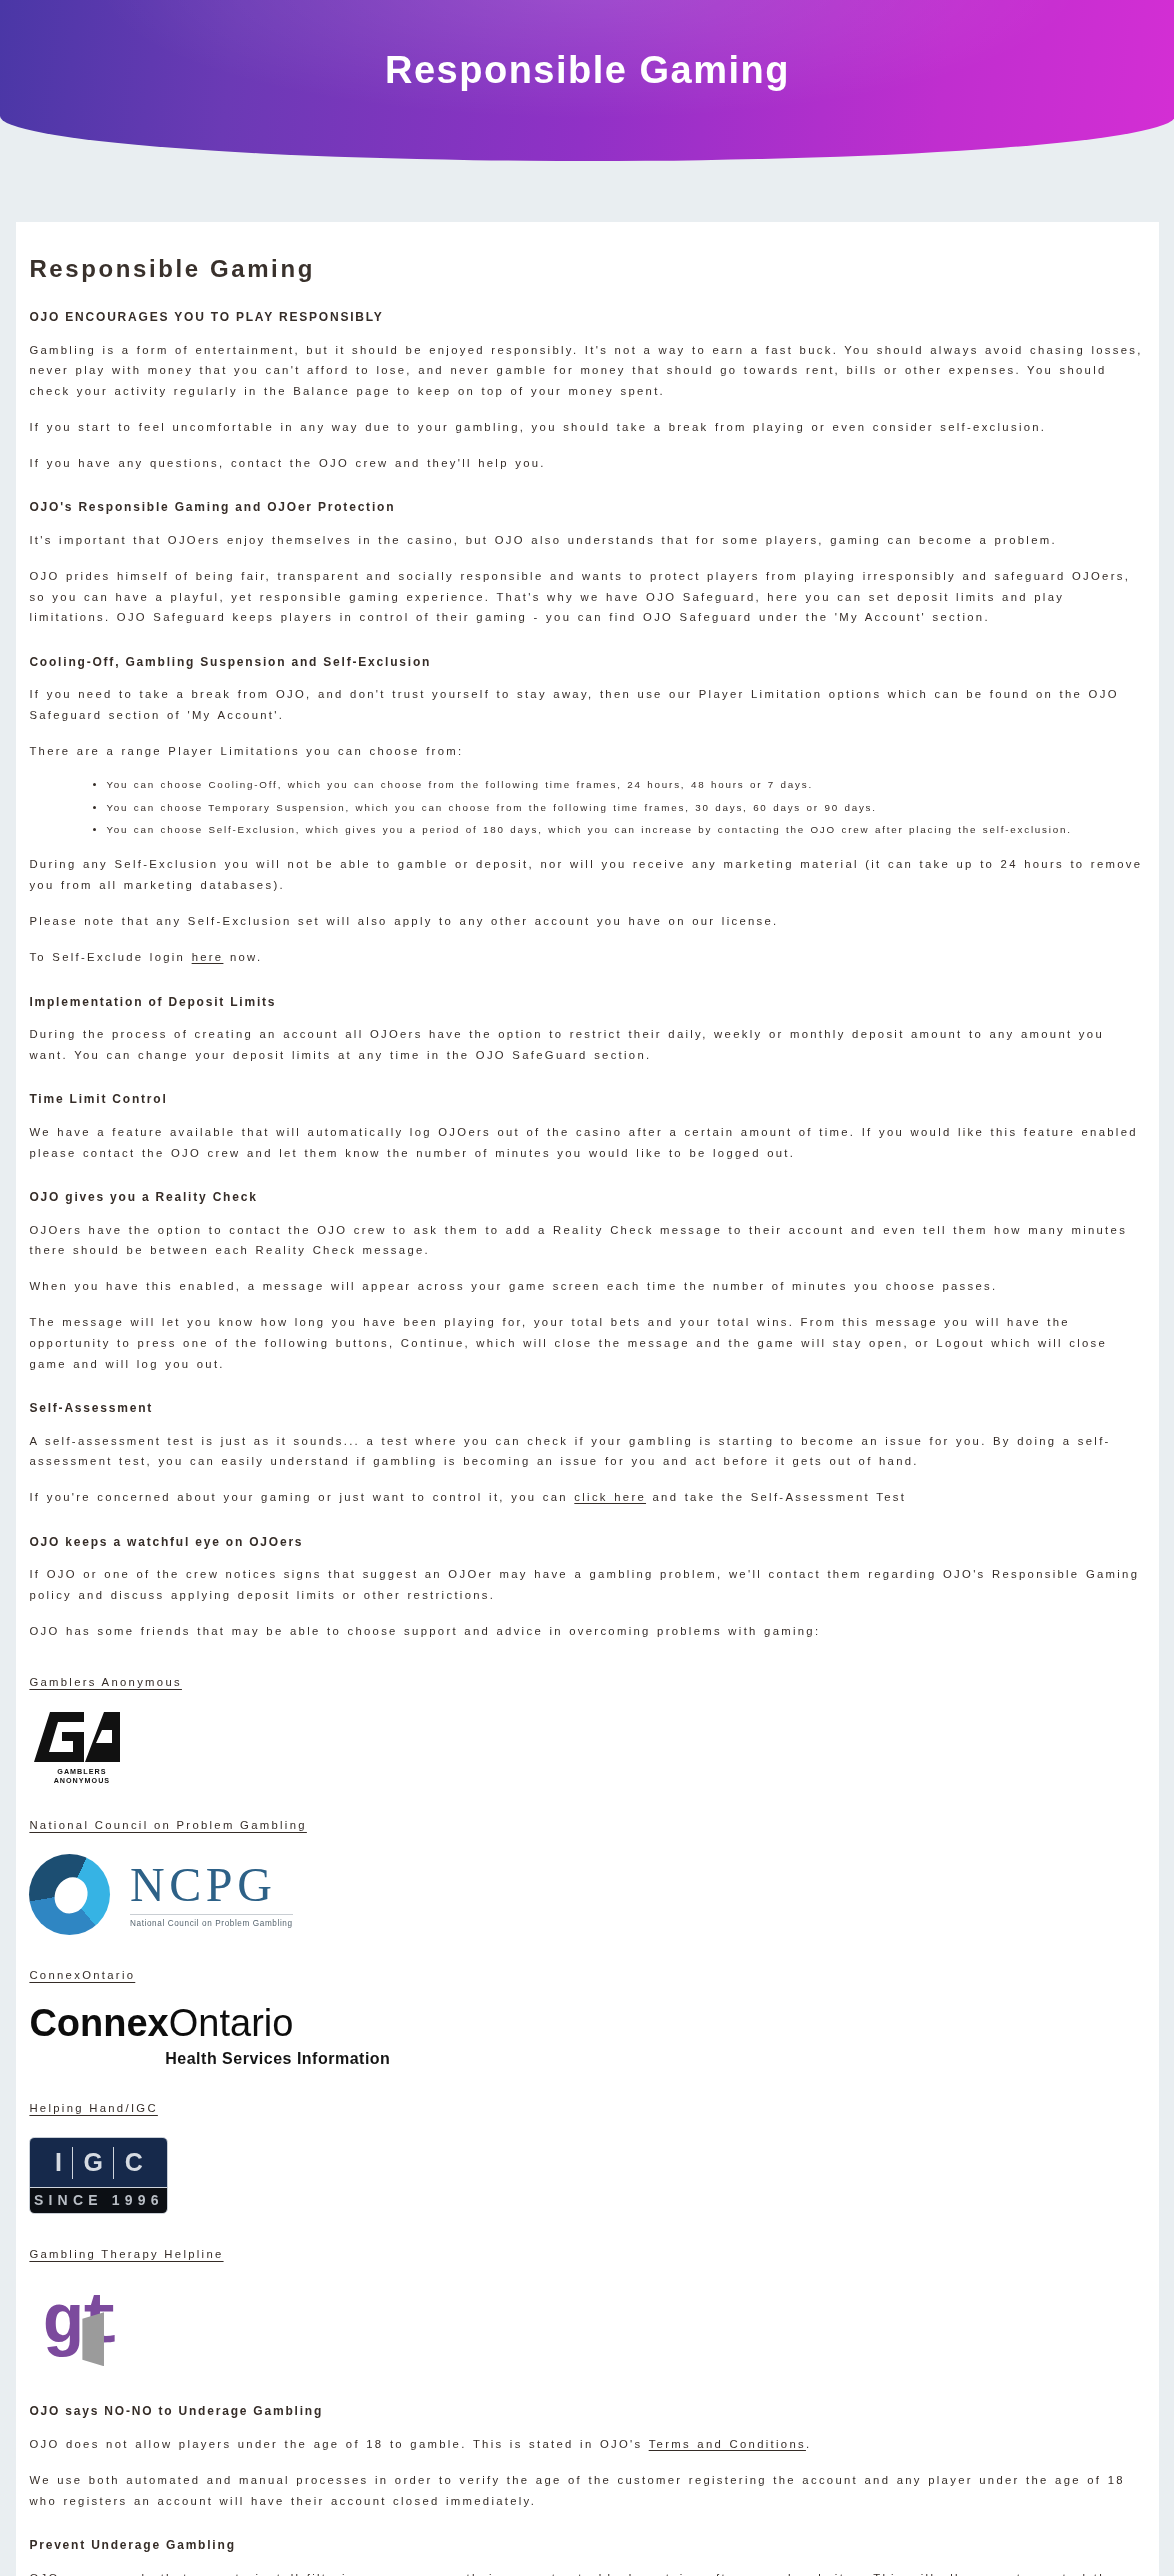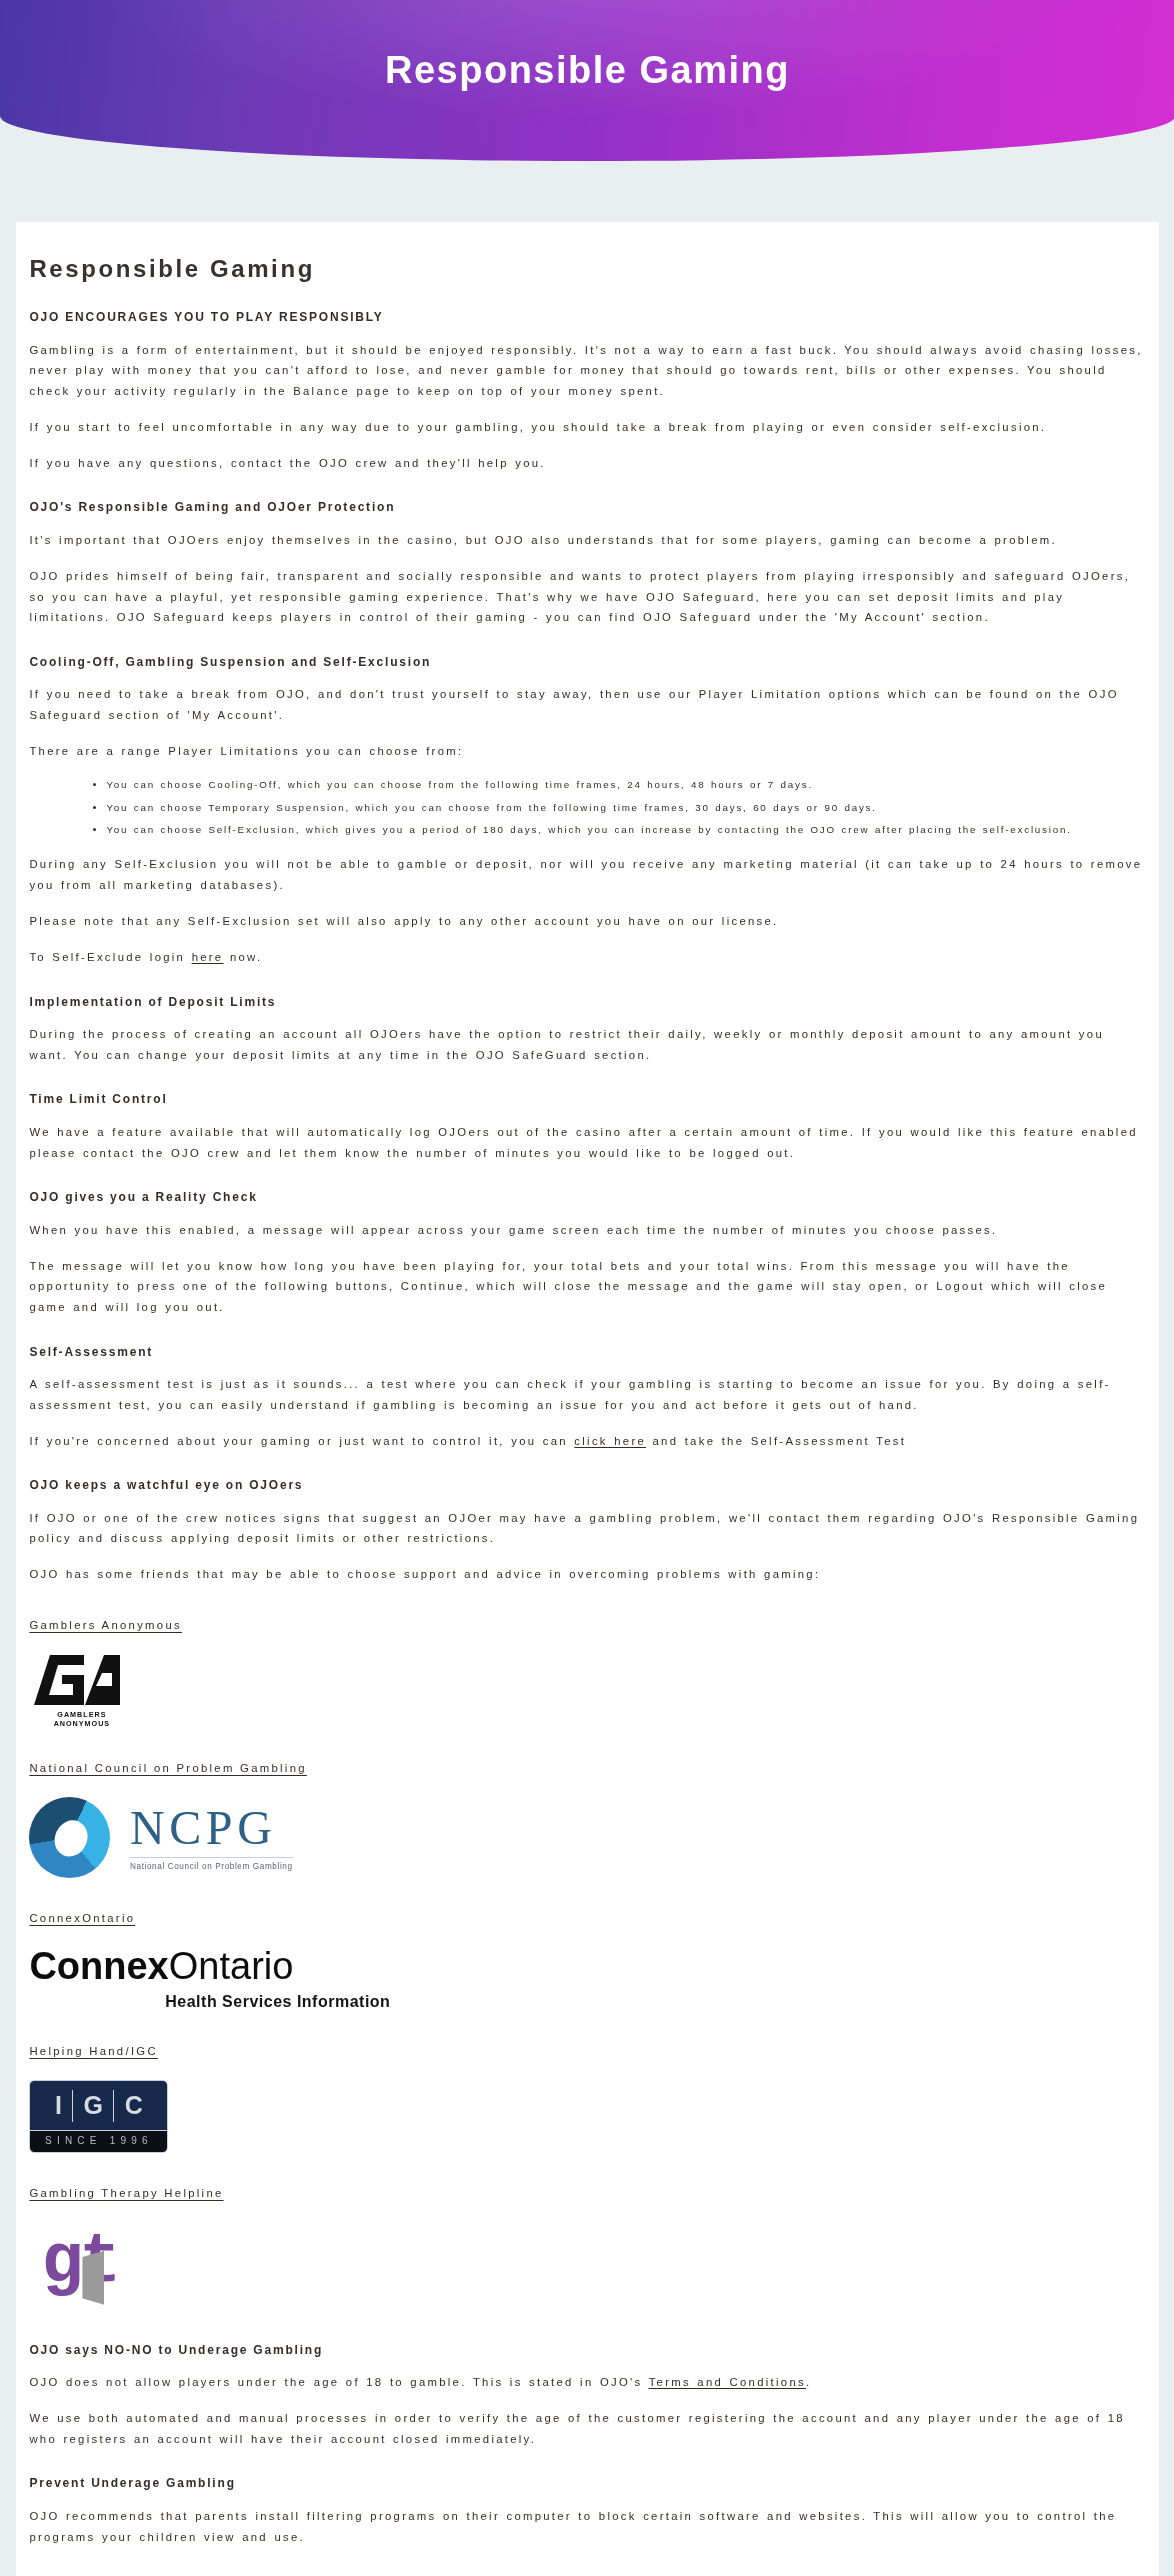--- a/index.html
+++ b/index.html
@@ -115,6 +115,7 @@
     <p class="para">We have a feature available that will automatically log OJOers out of the casino after a certain amount of time. If you would like this feature enabled please contact the OJO crew and let them know the number of minutes you would like to be logged out.</p>
 
     <h3 class="sec">OJO gives you a Reality Check</h3>
+    <p class="para">OJOers have the option to contact the OJO crew to ask them to add a Reality Check message to their account and even tell them how many minutes there should be between each Reality Check message.</p>
     <p class="para">When you have this enabled, a message will appear across your game screen each time the number of minutes you choose passes.</p>
     <p class="para">The message will let you know how long you have been playing for, your total bets and your total wins. From this message you will have the opportunity to press one of the following buttons, Continue, which will close the message and the game will stay open, or Logout which will close game and will log you out.</p>
 

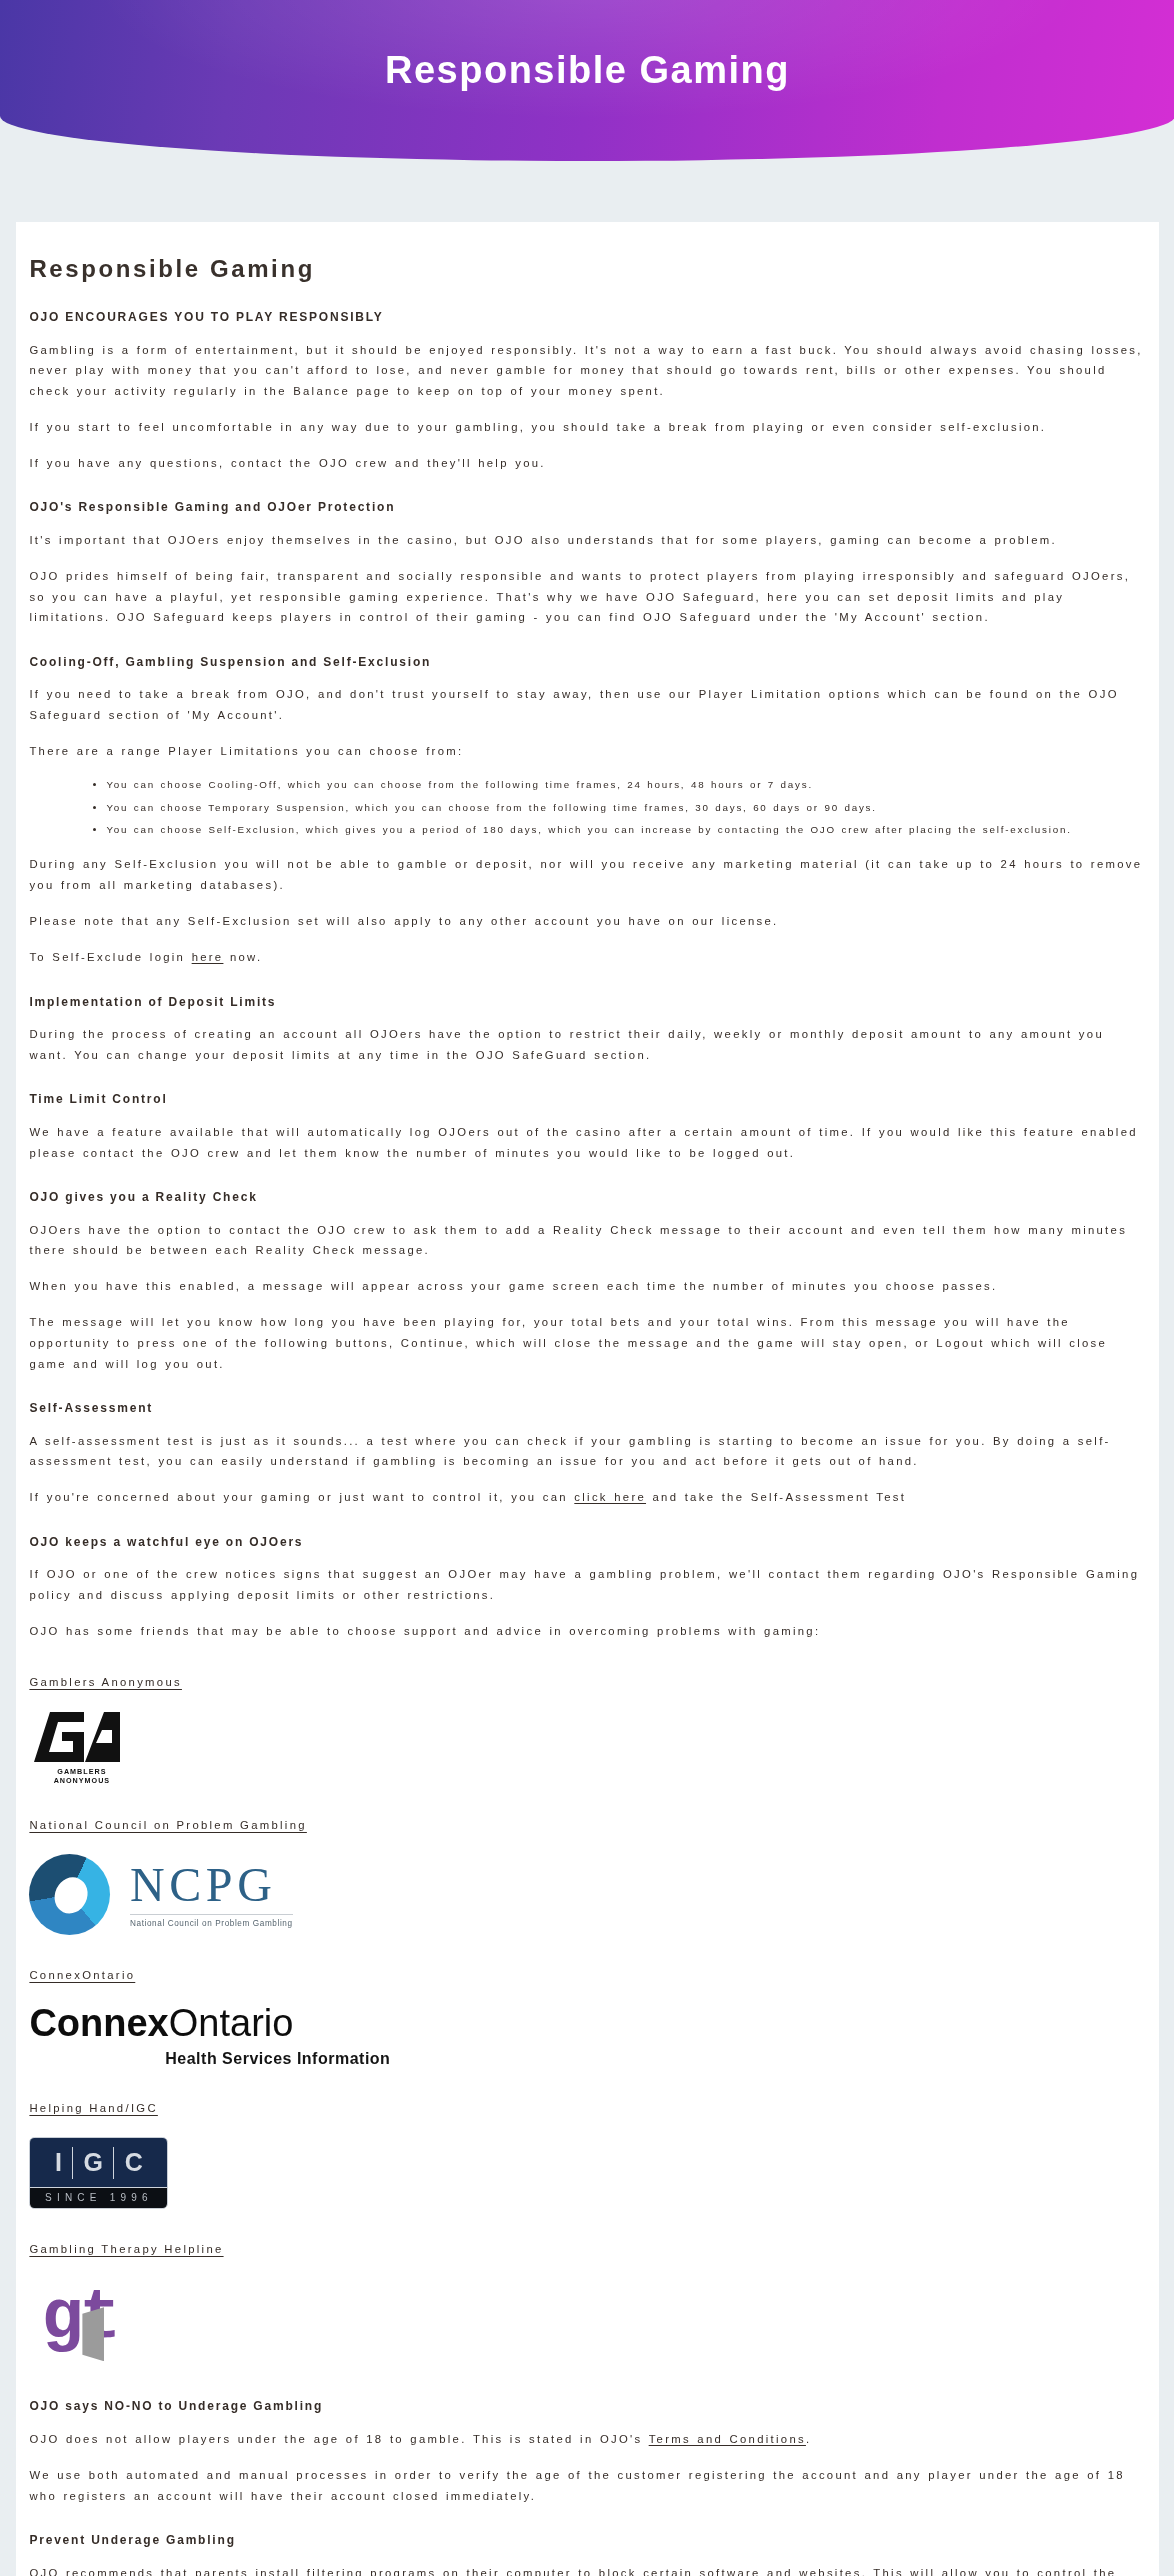--- a/index.html
+++ b/index.html
@@ -64,7 +64,7 @@
   .igc-top{display:flex;align-items:center;justify-content:center;background:#16294b;height:49px;}
   .igc-letter{font-weight:700;font-size:25px;color:#d6dbe2;}
   .igc-bar{width:1px;height:32px;background:#cfd5dd;margin:0 10.3px;}
-  .igc-bottom{background:#0c0f14;color:#b9bec5;font-size:10px;font-weight:400;letter-spacing:5.2px;
+  .igc-bottom{background:#0c0f14;color:#b9bec5;font-size:14px;font-weight:700;letter-spacing:5.2px;
               text-align:center;padding:4.1px 0 5.2px 0;border-top:1.5px solid #cfd5dd;}
 
   

